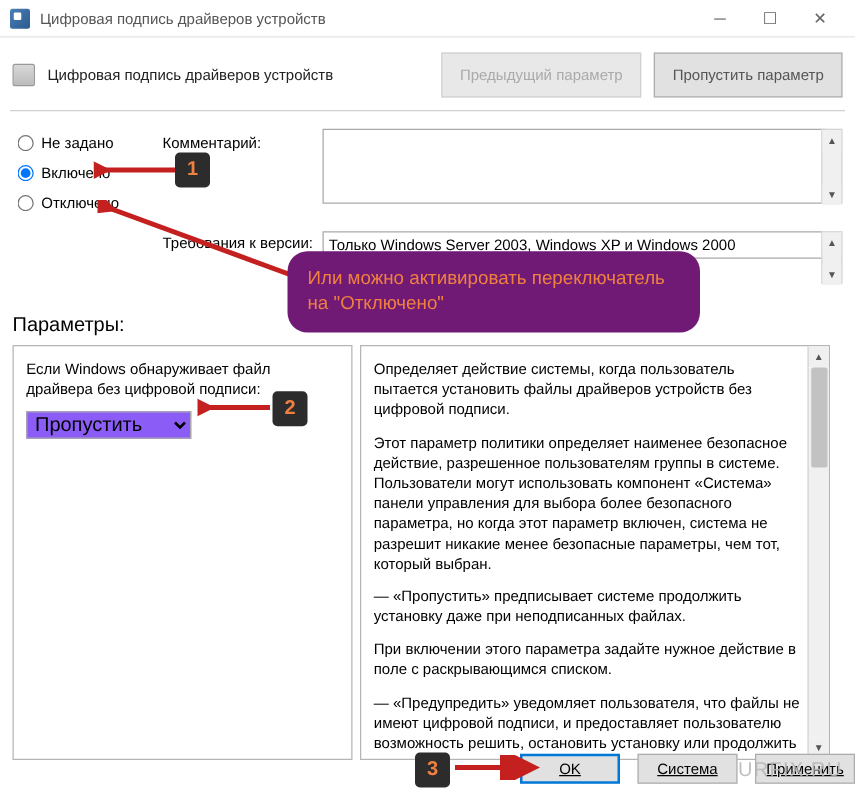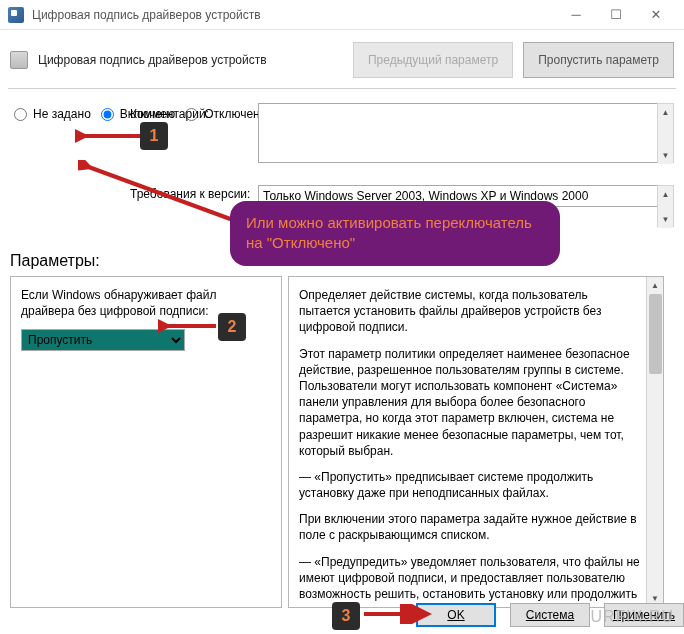--- a/index.html
+++ b/index.html
@@ -76,7 +76,7 @@
     .radio-col {
       position: absolute;
       left: 14px; top: 10px;
-      display: flex; flex-direction: row; gap: 10px;
+      display: flex; flex-direction: column; gap: 10px;
     }
     .radio-item { display: flex; align-items: center; gap: 6px; cursor: pointer; }
     .radio-item input { margin: 0; }

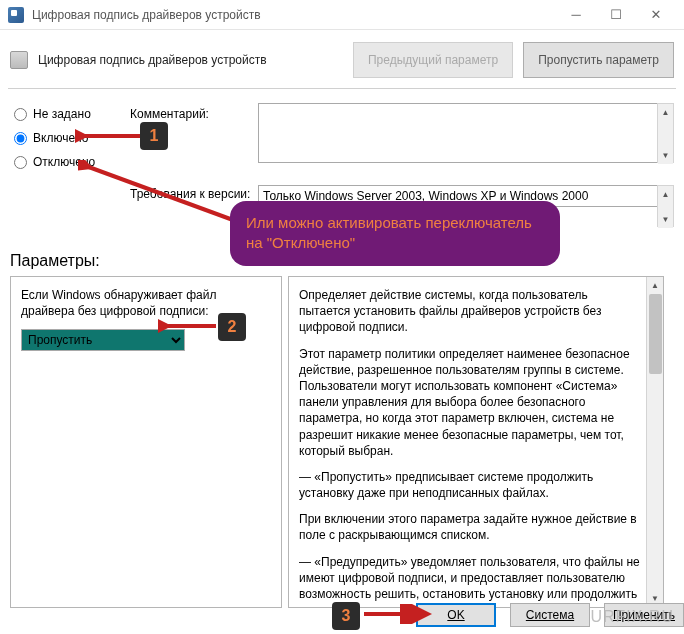--- a/index.html
+++ b/index.html
@@ -139,11 +139,11 @@
     .left-panel { width: 272px; height: 332px; padding: 10px; }
     .left-panel .hint { font-size:12px; line-height: 1.35; margin-bottom: 10px; }
     .left-panel select {
-      width: 164px;
+      width: 132px;
       height: 22px;
       border: 1px solid #a9a9a9;
-      background: #0f766e;
-      font-size: 12px;
+      background: #8b5cf6;
+      font-size: 16px;
       padding: 1px 2px;
     }
 

